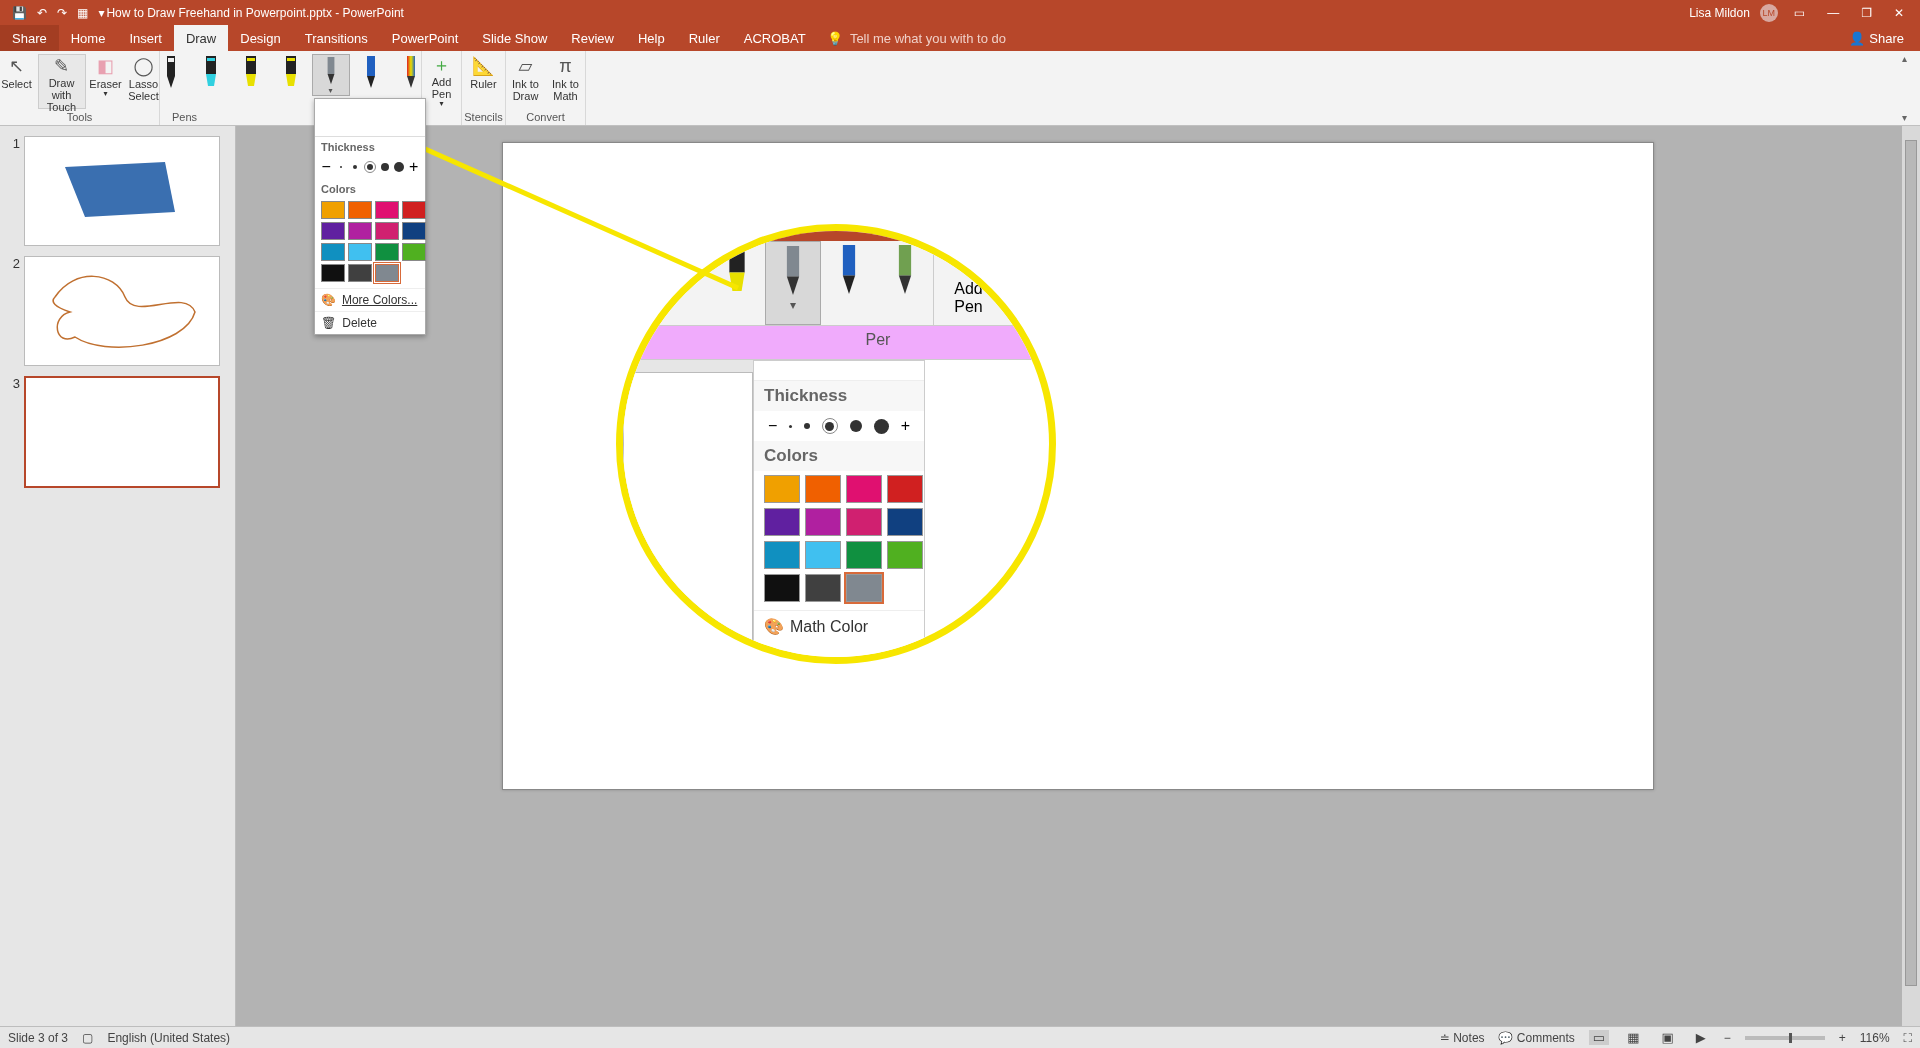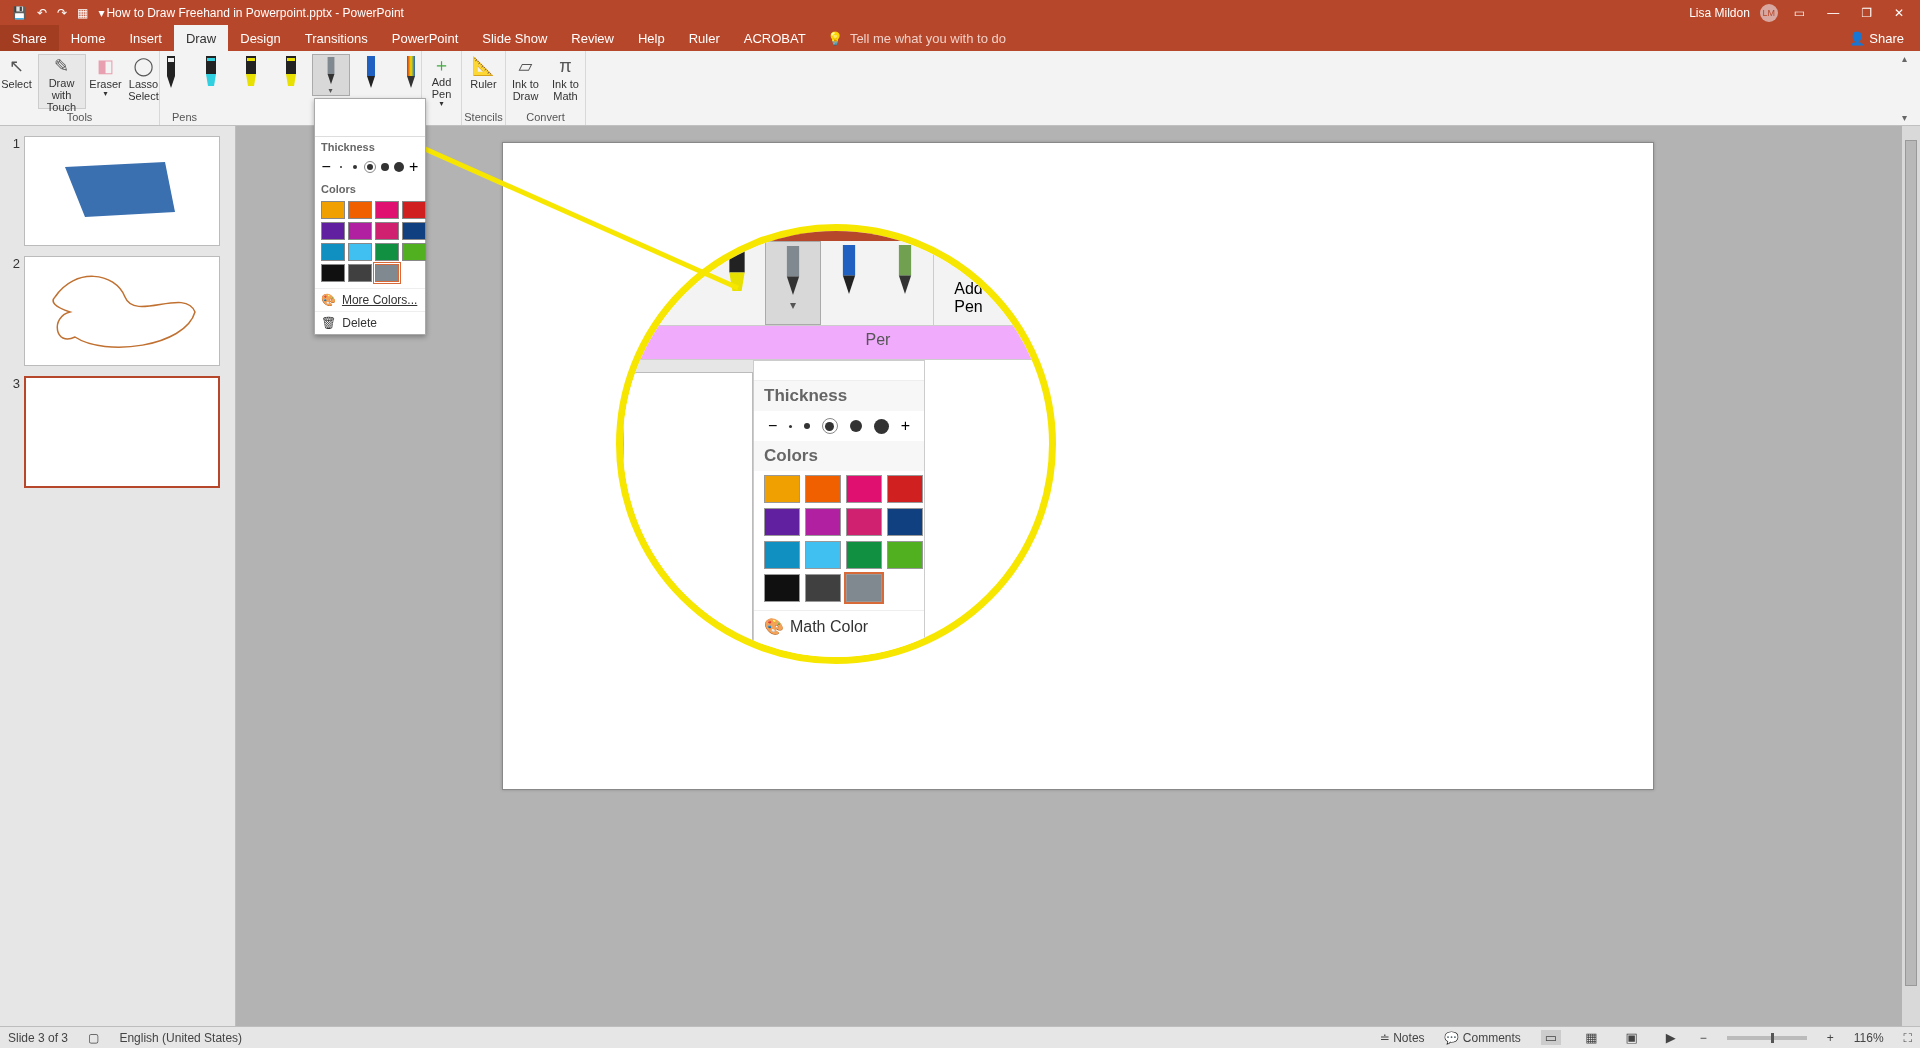--- a/index.html
+++ b/index.html
@@ -50,7 +50,7 @@
 .v-scrollbar .thumb-bar { position: absolute; top: 14px; bottom: 40px; left: 3px; right: 3px; background: #b8b8b8; border: 1px solid #999; }
 
 
-.status-bar { position: absolute; bottom: 0; left: 0; right: 0; height: 22px; background: #e6e6e6; border-top: 1px solid #bdbdbd; display: flex; align-items: center; font-size: 12px; color: #444; padding: 0 8px; gap: 20px; }
+.status-bar { position: absolute; bottom: 0; left: 0; right: 0; height: 22px; background: #e6e6e6; border-top: 1px solid #bdbdbd; display: flex; align-items: center; font-size: 12px; color: #444; padding: 0 8px; gap: 14px; }
 .status-bar .spacer { flex: 1; }
 .status-bar .view-btn { cursor: pointer; padding: 0 4px; font-size: 13px; }
 .status-bar .view-btn.active { background: #ccc; }

